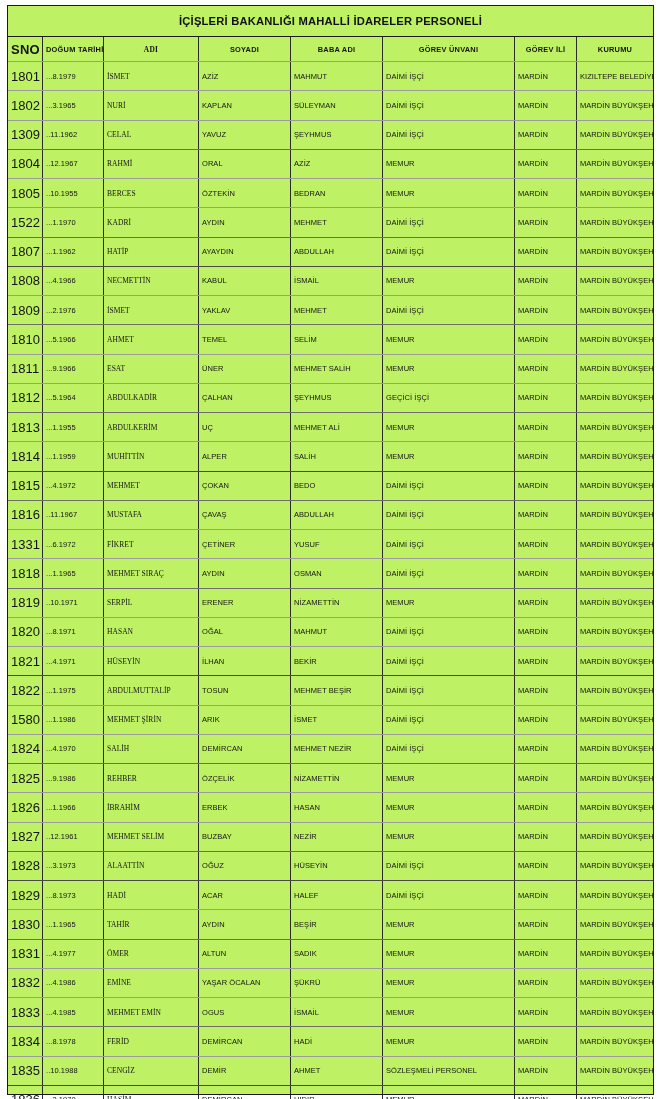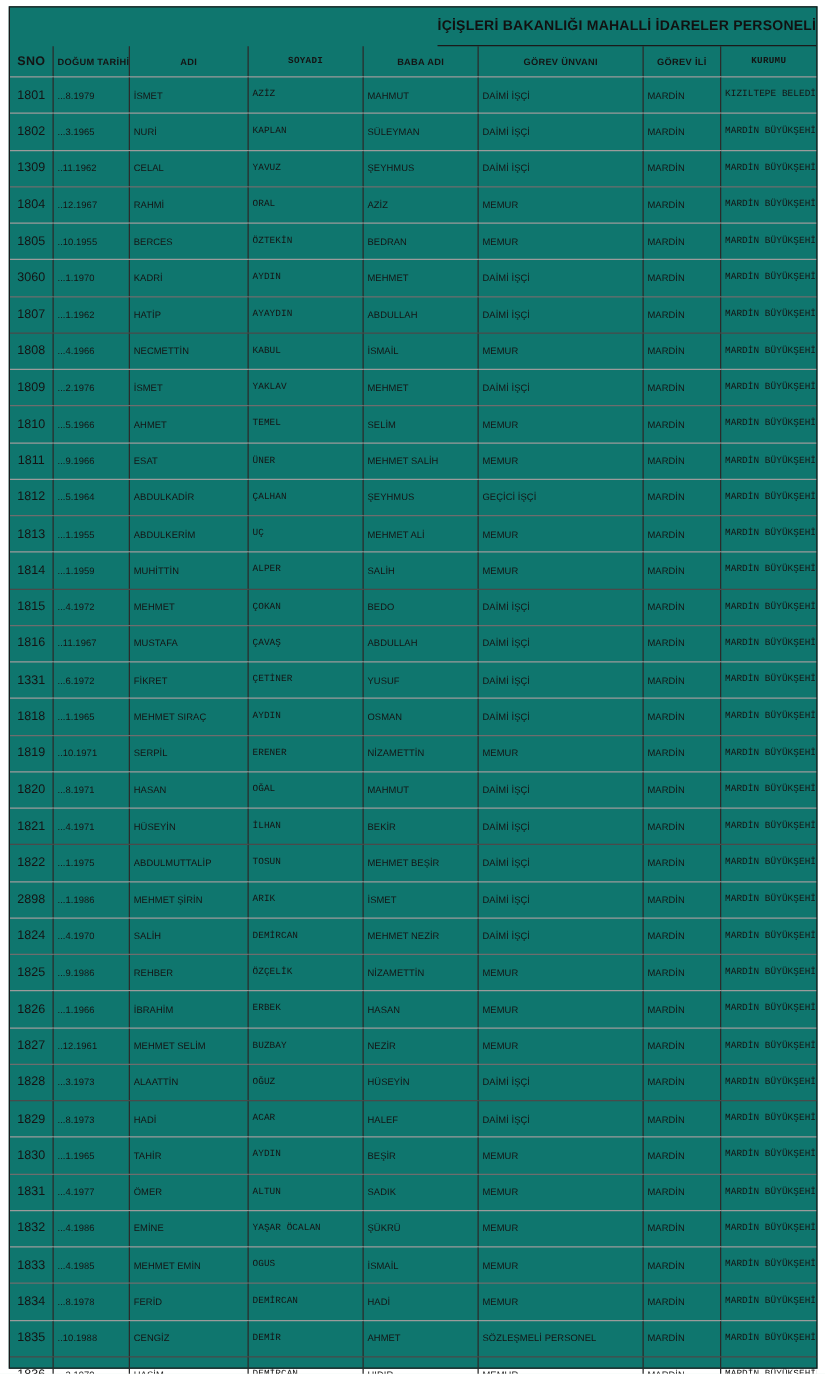--- a/index.html
+++ b/index.html
@@ -28,8 +28,7 @@
     box-sizing: border-box;
     display: flex;
     flex-direction: column;
-    background: #0f766e;
-    align-items: flex-end;
+    background: #bef264;
   }
   .title-bar {
     height: 30px;

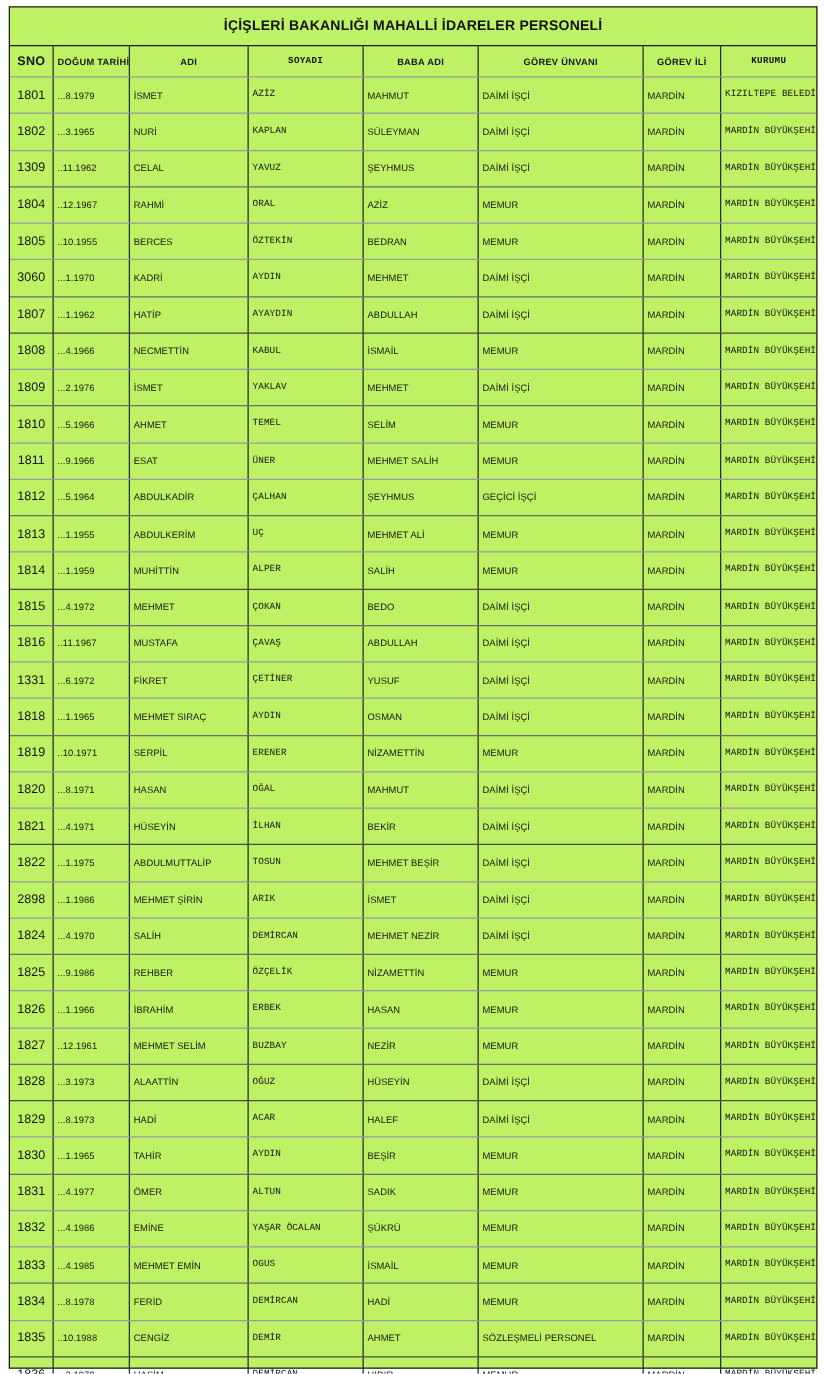--- a/index.html
+++ b/index.html
@@ -86,7 +86,7 @@
     border-bottom: none;
   }
   
-  .c-sno      { width: 28px;  text-align: center; font-size: 10px; }
+  .c-sno      { width: 28px;  text-align: center; font-size: 13px; }
   .c-dogum    { width: 54px;  text-align: left; padding-left: 4px; margin-left: 36px; }
   .c-adi      { width: 88px;  text-align: left; padding-left: 5px; }
   .c-soyadi   { width: 85px;  text-align: left; padding-left: 5px; font-family: Liberation Mono, monospace; }

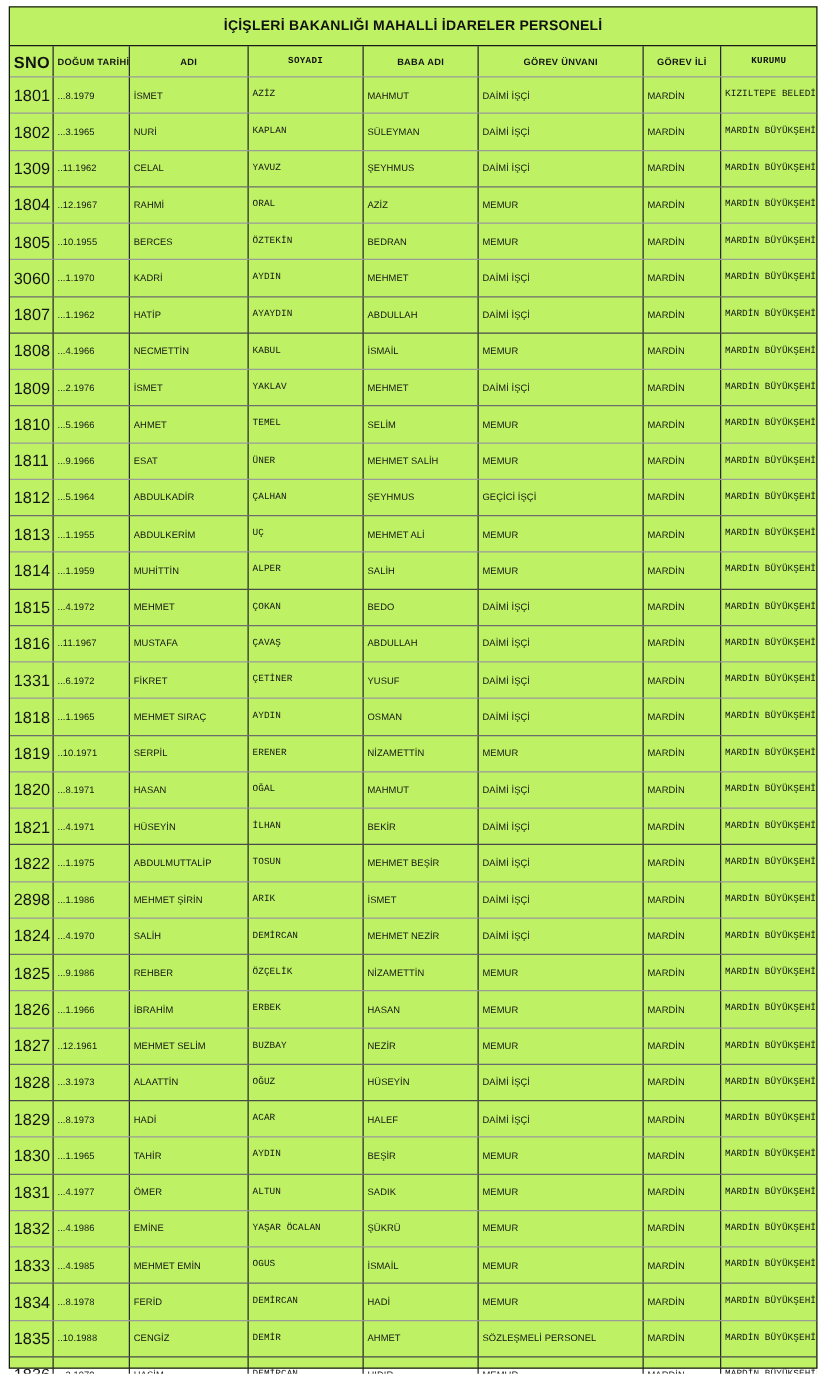--- a/index.html
+++ b/index.html
@@ -88,7 +88,7 @@
   
   .c-sno      { width: 28px;  text-align: center; font-size: 13px; }
   .c-dogum    { width: 54px;  text-align: left; padding-left: 4px; margin-left: 36px; }
-  .c-adi      { width: 88px;  text-align: left; padding-left: 5px; }
+  .c-adi      { width: 88px;  text-align: left; padding-left: 5px; font-family: Liberation Serif, serif; }
   .c-soyadi   { width: 85px;  text-align: left; padding-left: 5px; font-family: Liberation Mono, monospace; }
   .c-baba     { width: 85px;  text-align: left; padding-left: 5px; margin-top: 20px; }
   .c-gorev    { width: 125px; text-align: left; padding-left: 5px; }

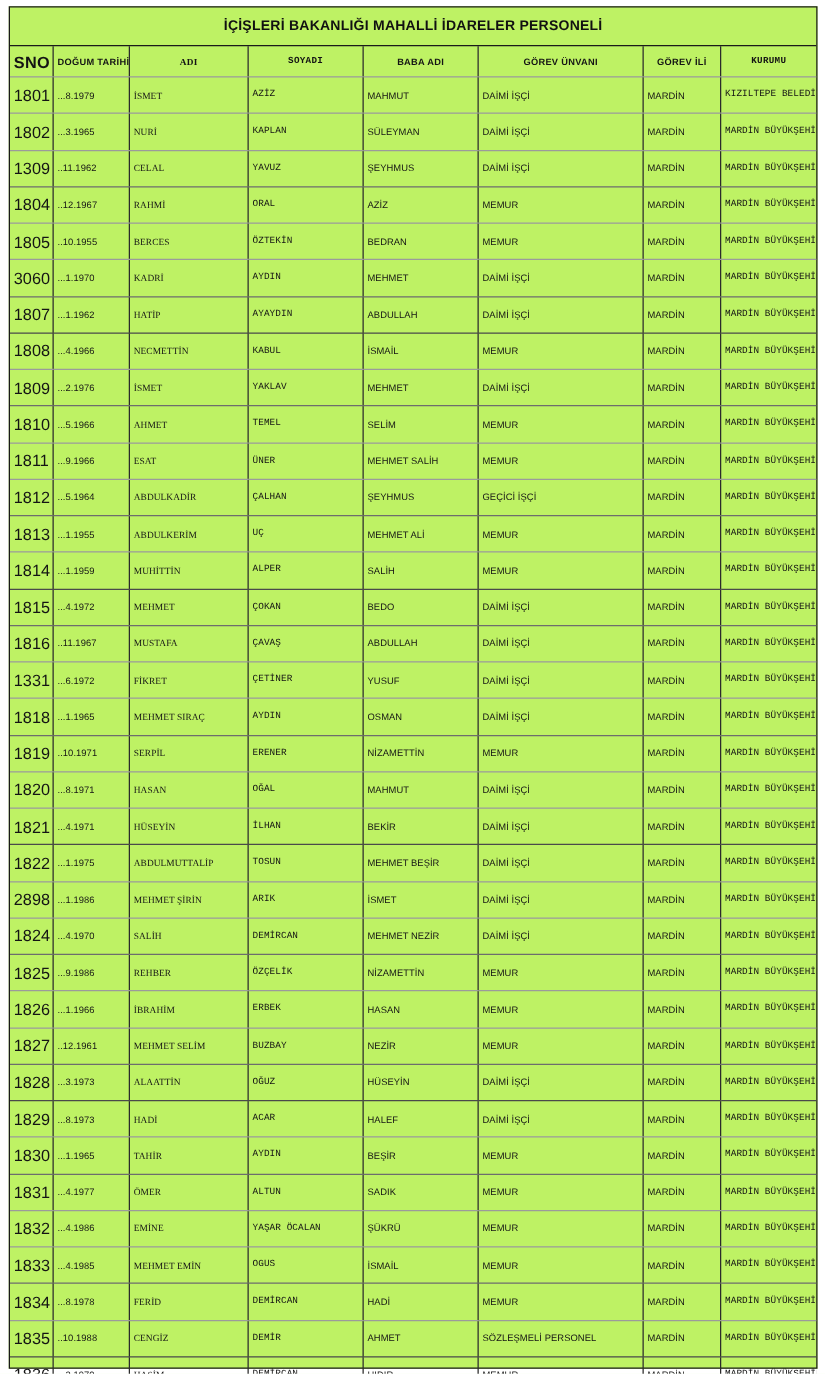--- a/index.html
+++ b/index.html
@@ -89,7 +89,7 @@
   .c-sno      { width: 28px;  text-align: center; font-size: 13px; }
   .c-dogum    { width: 54px;  text-align: left; padding-left: 4px; margin-left: 36px; }
   .c-adi      { width: 88px;  text-align: left; padding-left: 5px; font-family: Liberation Serif, serif; }
-  .c-soyadi   { width: 85px;  text-align: left; padding-left: 5px; font-family: Liberation Mono, monospace; }
+  .c-soyadi   { width: 85px;  text-align: left; padding-left: 5px; }
   .c-baba     { width: 85px;  text-align: left; padding-left: 5px; margin-top: 20px; }
   .c-gorev    { width: 125px; text-align: left; padding-left: 5px; }
   .c-il       { width: 55px;  text-align: left; padding-left: 5px; }

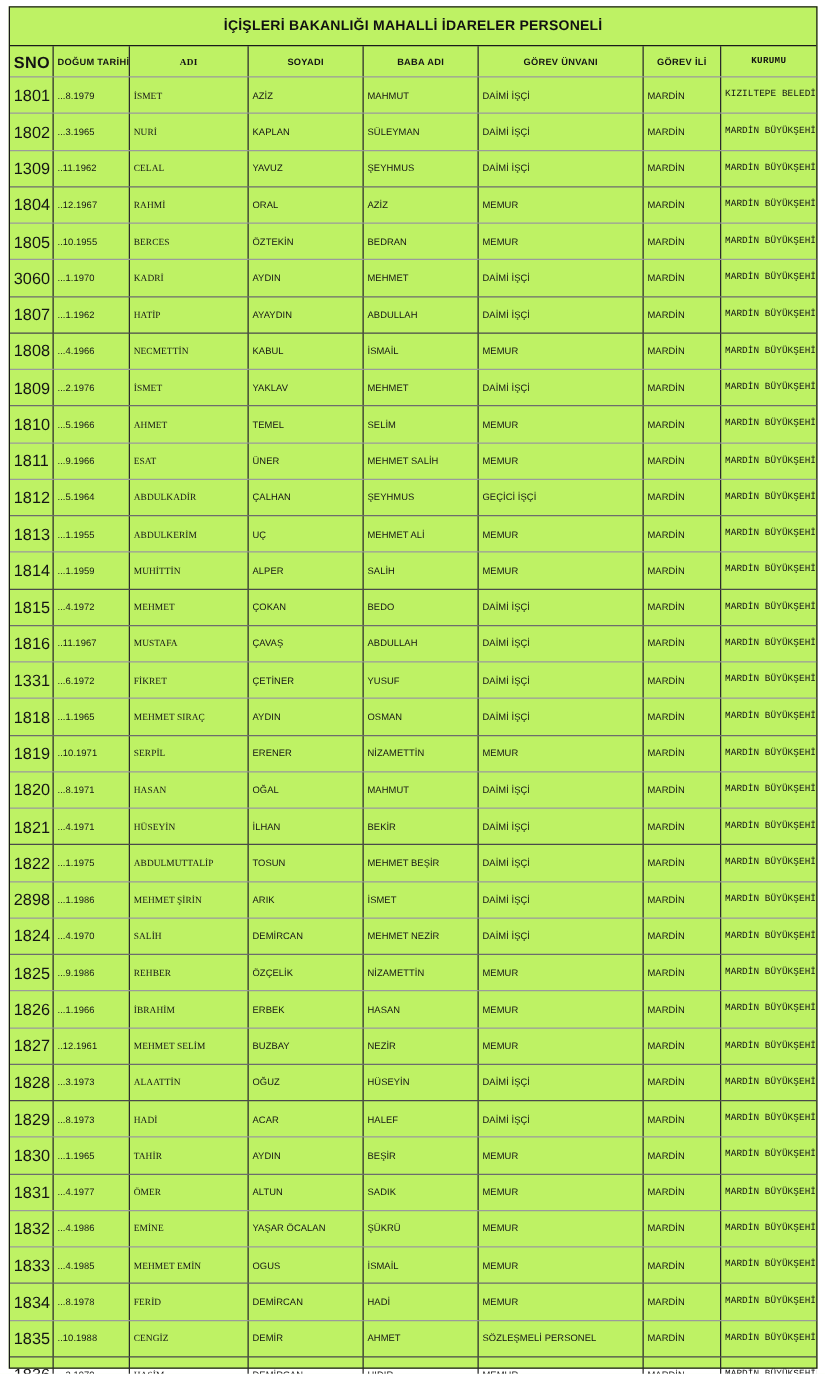--- a/index.html
+++ b/index.html
@@ -93,7 +93,7 @@
   .c-baba     { width: 85px;  text-align: left; padding-left: 5px; margin-top: 20px; }
   .c-gorev    { width: 125px; text-align: left; padding-left: 5px; }
   .c-il       { width: 55px;  text-align: left; padding-left: 5px; }
-  .c-kurum    { width: auto;  text-align: left; padding-left: 5px; font-family: Liberation Mono, monospace; }
+  .c-kurum    { width: auto;  text-align: left; padding-left: 5px; }
 
   thead .c-sno, thead .c-dogum, thead .c-adi, thead .c-soyadi,
   thead .c-baba, thead .c-gorev, thead .c-il, thead .c-kurum {

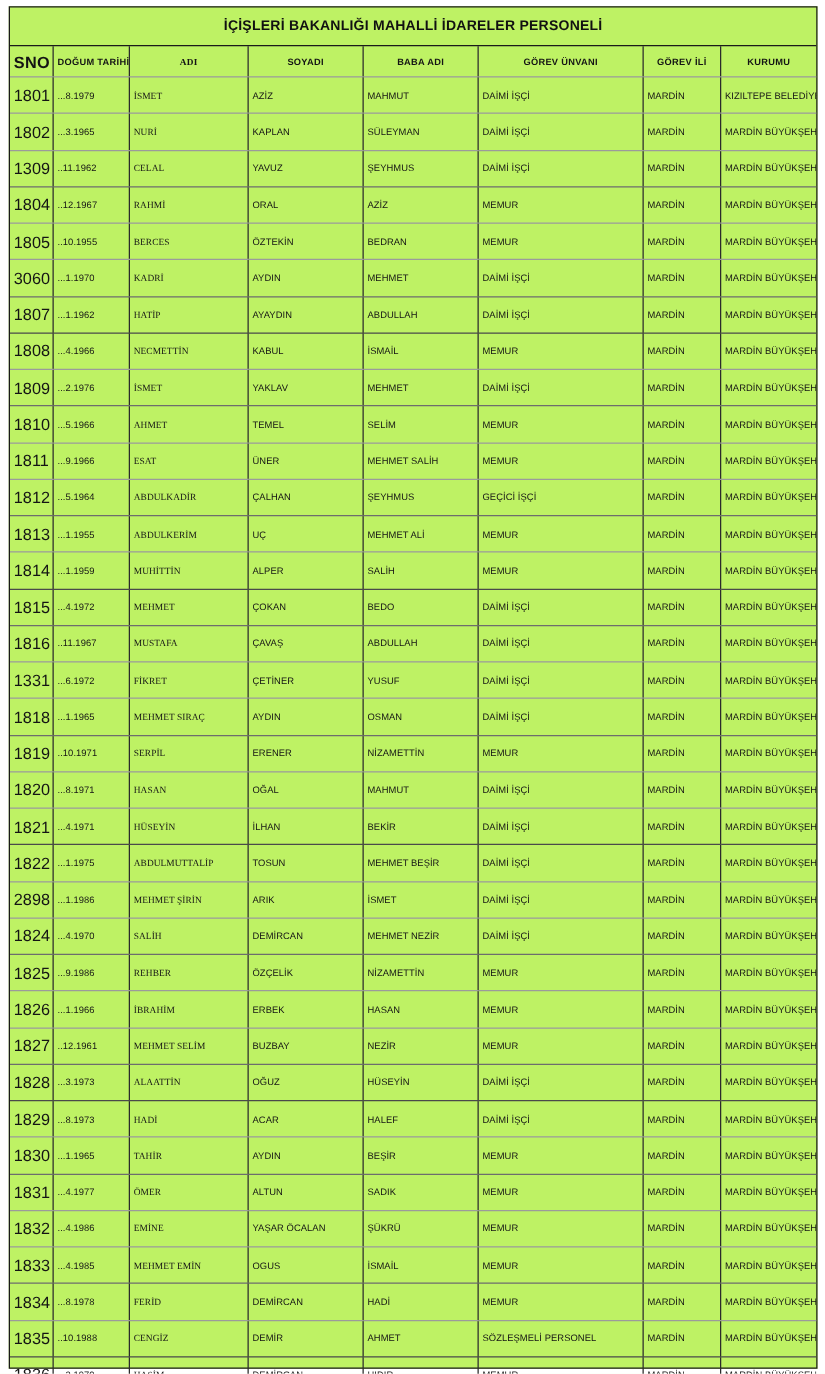--- a/index.html
+++ b/index.html
@@ -179,7 +179,7 @@
             <td class="c-kurum">MARDİN BÜYÜKŞEHİR BELEDİYESİ</td>
           </tr>
           <tr>
-            <td class="c-sno">3060</td>
+            <td class="c-sno">1522</td>
             <td class="c-dogum">...1.1970</td>
             <td class="c-adi">KADRİ</td>
             <td class="c-soyadi">AYDIN</td>

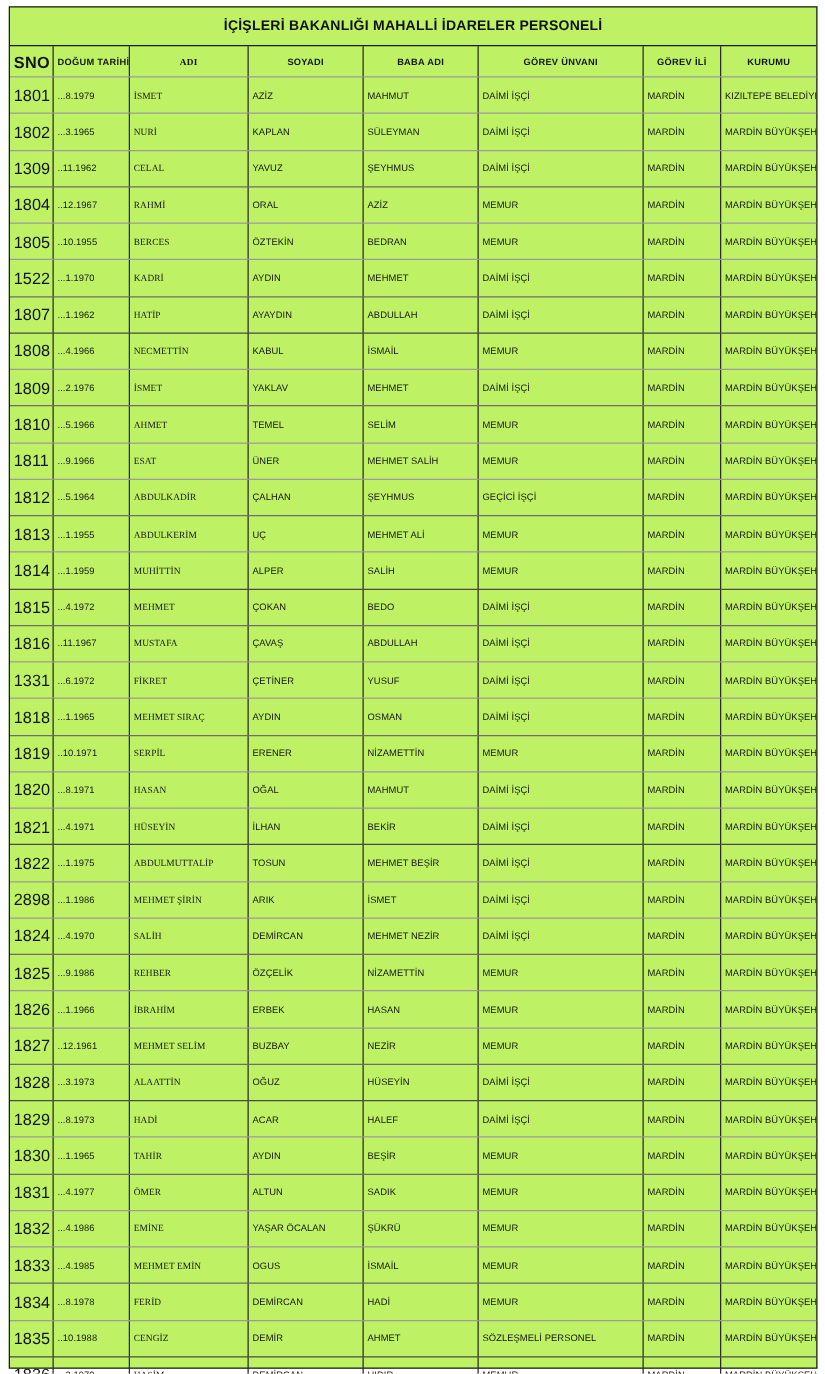--- a/index.html
+++ b/index.html
@@ -349,7 +349,7 @@
             <td class="c-kurum">MARDİN BÜYÜKŞEHİR BELEDİYESİ</td>
           </tr>
           <tr>
-            <td class="c-sno">2898</td>
+            <td class="c-sno">1580</td>
             <td class="c-dogum">...1.1986</td>
             <td class="c-adi">MEHMET ŞİRİN</td>
             <td class="c-soyadi">ARIK</td>

